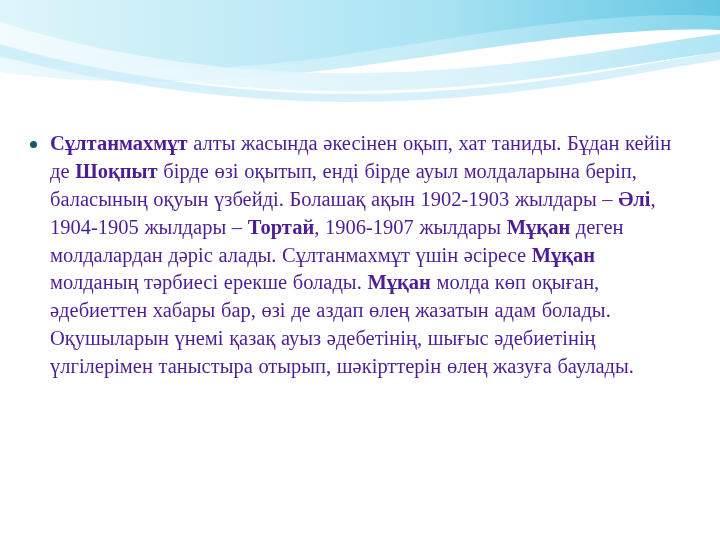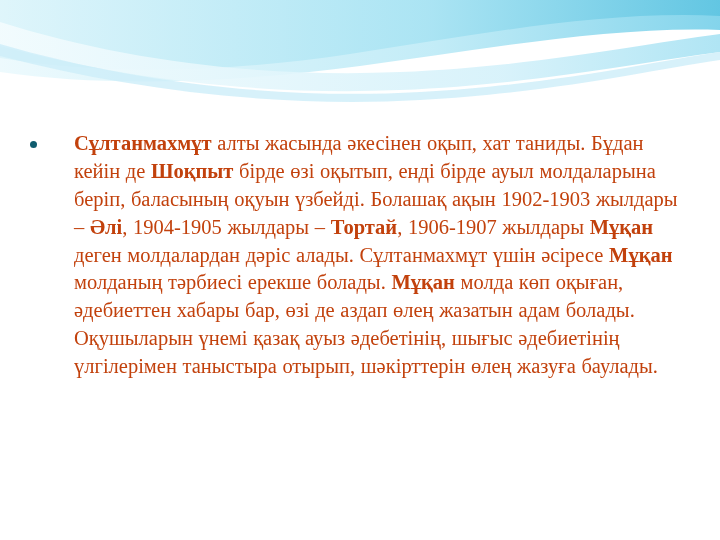--- a/index.html
+++ b/index.html
@@ -57,10 +57,9 @@
     flex: 1 1 auto;
     font-size: 20.5px;
     line-height: 1.36;
-    color: #c2410c;
+    color: #4c1d95;
     text-align: left;
     word-spacing: 0.5px;
-    margin-left: 24px;
   }
   .bullet-text b {
     font-weight: bold;

